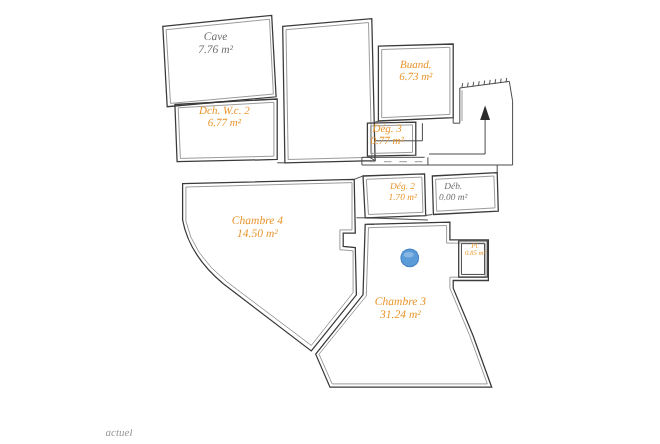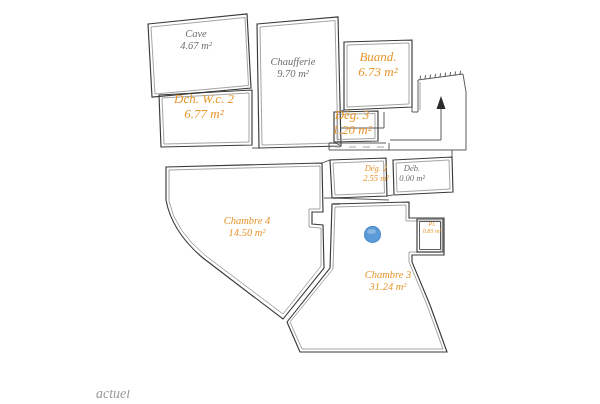--- a/index.html
+++ b/index.html
@@ -222,7 +222,7 @@
 
   <div class="room-label label-gray sz-11" style="left: 196px; top: 40px; transform: translate(-50%, -50%); position: absolute;">
     <span class="lbl-name">Cave</span>
-    <span class="lbl-area">4.67 m²</span>
+    <span class="lbl-area">7.76 m²</span>
   </div>
 
   <div class="room-label label-orange sz-10" style="position: absolute; left: 204px; top: 107px; transform: translate(-50%, -50%);">

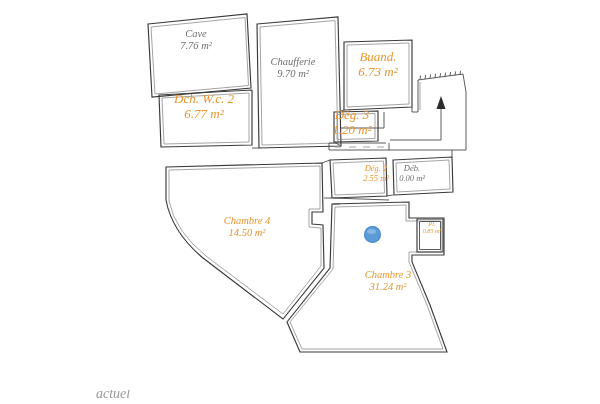--- a/index.html
+++ b/index.html
@@ -230,10 +230,6 @@
     <span class="lbl-area">6.77 m²</span>
   </div>
 
-  <div class="room-label label-gray sz-11" style="position: absolute; left: 293px; top: 68px; transform: translate(-50%, -50%);">
-    <span class="lbl-name">Chaufferie</span>
-    <span class="lbl-area">9.70 m²</span>
-  </div>
 
   <div class="room-label label-orange sz-10" style="position: absolute; left: 378px; top: 65px; transform: translate(-50%, -50%);">
     <span class="lbl-name">Buand.</span>

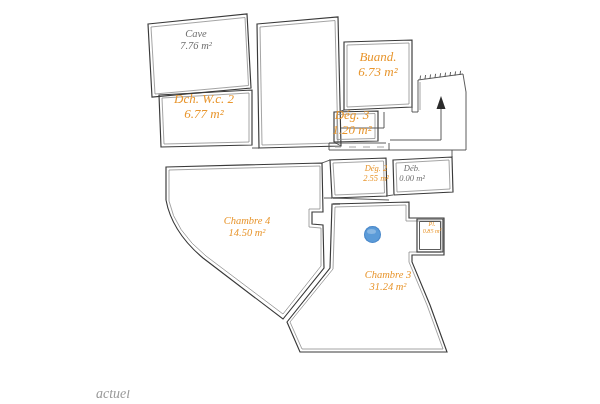--- a/index.html
+++ b/index.html
@@ -71,7 +71,7 @@
   .label-gray { color: #6f6f6f; }
   .label-orange { color: #e8962e; }
   .sz-11 { font-size: 10.5px; }
-  .sz-10 { font-size: 13px; }
+  .sz-10 { font-size: 10px; }
   .sz-9  { font-size: 8.5px; }
   .sz-8  { font-size: 13px; }
   .sz-7  { font-size: 6.2px; }

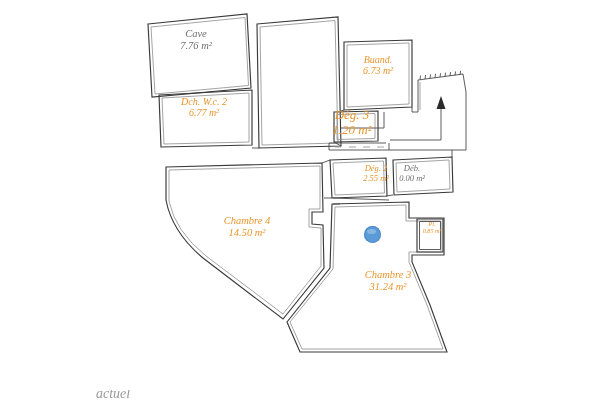--- a/index.html
+++ b/index.html
@@ -73,7 +73,7 @@
   .sz-11 { font-size: 10.5px; }
   .sz-10 { font-size: 10px; }
   .sz-9  { font-size: 8.5px; }
-  .sz-8  { font-size: 13px; }
+  .sz-8  { font-size: 10px; }
   .sz-7  { font-size: 6.2px; }
   #position-marker {
     position: absolute;

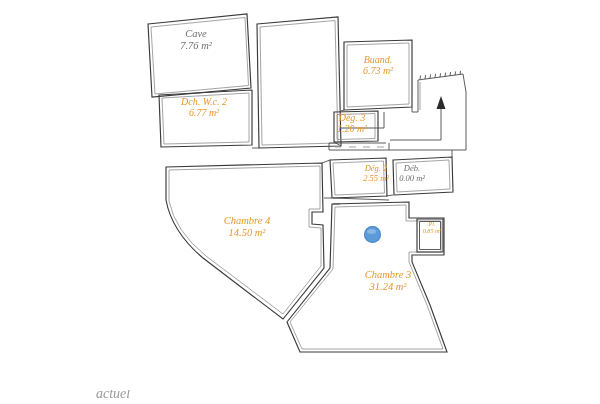--- a/index.html
+++ b/index.html
@@ -238,7 +238,7 @@
 
   <div class="room-label label-orange sz-8" style="position: absolute; left: 352px; top: 123px; transform: translate(-50%, -50%);">
     <span class="lbl-name">Dég. 3</span>
-    <span class="lbl-area">1.20 m²</span>
+    <span class="lbl-area">0.77 m²</span>
   </div>
 
   <div class="room-label label-orange sz-9" style="position: absolute; left: 376px; top: 174px; transform: translate(-50%, -50%);">

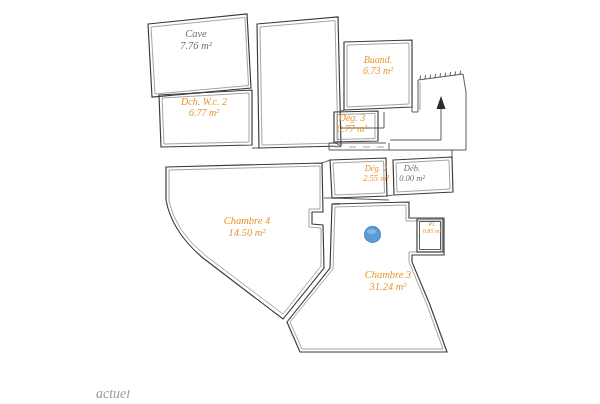--- a/index.html
+++ b/index.html
@@ -241,7 +241,7 @@
     <span class="lbl-area">0.77 m²</span>
   </div>
 
-  <div class="room-label label-orange sz-9" style="position: absolute; left: 376px; top: 174px; transform: translate(-50%, -50%);">
+  <div class="room-label label-orange sz-9" style="position: absolute; left: 366px; top: 174px; transform: translate(-50%, -50%);">
     <span class="lbl-name">Dég. 2</span>
     <span class="lbl-area">2.55 m²</span>
   </div>

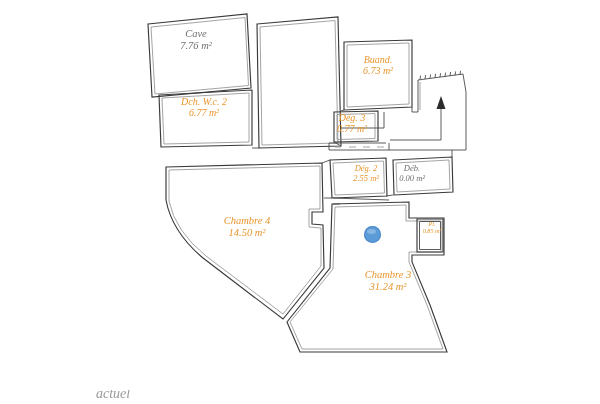--- a/index.html
+++ b/index.html
@@ -243,7 +243,7 @@
 
   <div class="room-label label-orange sz-9" style="position: absolute; left: 366px; top: 174px; transform: translate(-50%, -50%);">
     <span class="lbl-name">Dég. 2</span>
-    <span class="lbl-area">2.55 m²</span>
+    <span class="lbl-area">1.70 m²</span>
   </div>
 
   <div class="room-label label-gray sz-9" style="position: absolute; left: 412px; top: 174px; transform: translate(-50%, -50%);">

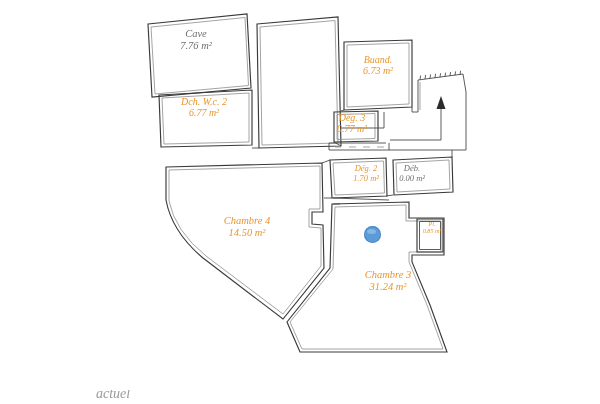--- a/index.html
+++ b/index.html
@@ -251,7 +251,7 @@
     <span class="lbl-area">0.00 m²</span>
   </div>
 
-  <div class="room-label label-orange sz-11" style="position: absolute; left: 247px; top: 207px; transform: translate(-50%, -50%); margin-top: 20px;">
+  <div class="room-label label-orange sz-11" style="position: absolute; left: 234px; top: 207px; transform: translate(-50%, -50%);">
     <span class="lbl-name">Chambre 4</span>
     <span class="lbl-area">14.50 m²</span>
   </div>

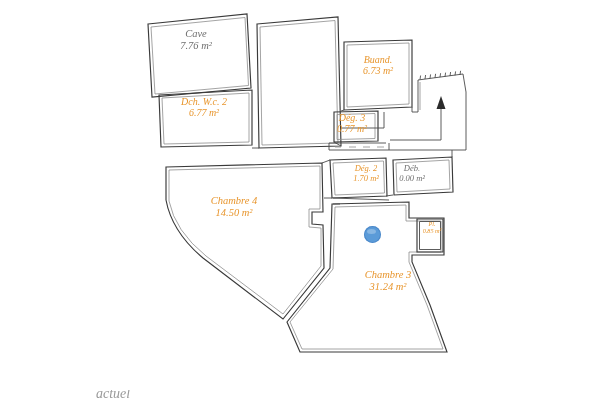--- a/index.html
+++ b/index.html
@@ -261,7 +261,7 @@
     <span class="lbl-area">0.85 m²</span>
   </div>
 
-  <div class="room-label label-orange sz-11" style="position: absolute; left: 388px; top: 281px; transform: translate(-50%, -50%);">
+  <div class="room-label label-orange sz-11" style="position: absolute; left: 364px; top: 281px; transform: translate(-50%, -50%);">
     <span class="lbl-name">Chambre 3</span>
     <span class="lbl-area">31.24 m²</span>
   </div>

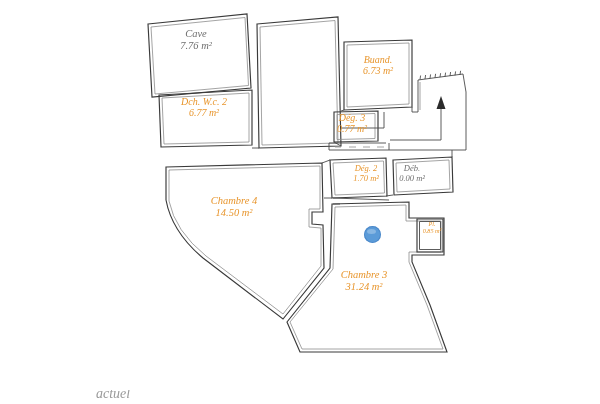--- a/index.html
+++ b/index.html
@@ -99,7 +99,7 @@
     left: 96px;
     top: 390px;
     font-family: "Liberation Serif", "DejaVu Serif", serif;
-    font-size: 14px;
+    font-size: 10px;
     font-style: italic;
     color: #9a9a9a;
     white-space: nowrap;

